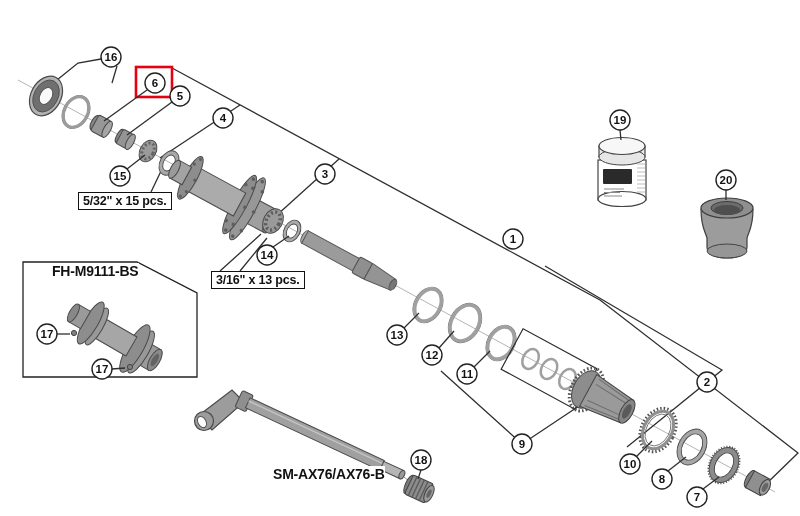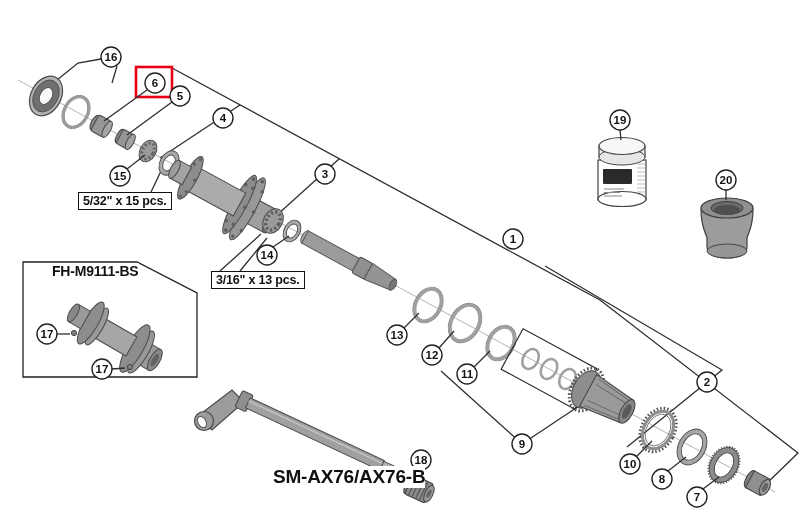--- a/index.html
+++ b/index.html
@@ -8,7 +8,7 @@
   #art{position:absolute;left:0;top:0;}
   .plabel{position:absolute;background:#fff;color:#111;font-weight:bold;white-space:nowrap;padding-left:22px;}
   .boxed{border:1.6px solid #111;padding:0 4px;font-size:12.5px;line-height:16px;letter-spacing:-0.2px;}
-  .plain{font-size:19px;letter-spacing:-0.2px;}
+  .plain{font-size:14px;letter-spacing:-0.2px;}
   .callout-text{font-weight:bold;}
 </style>
 </head>

